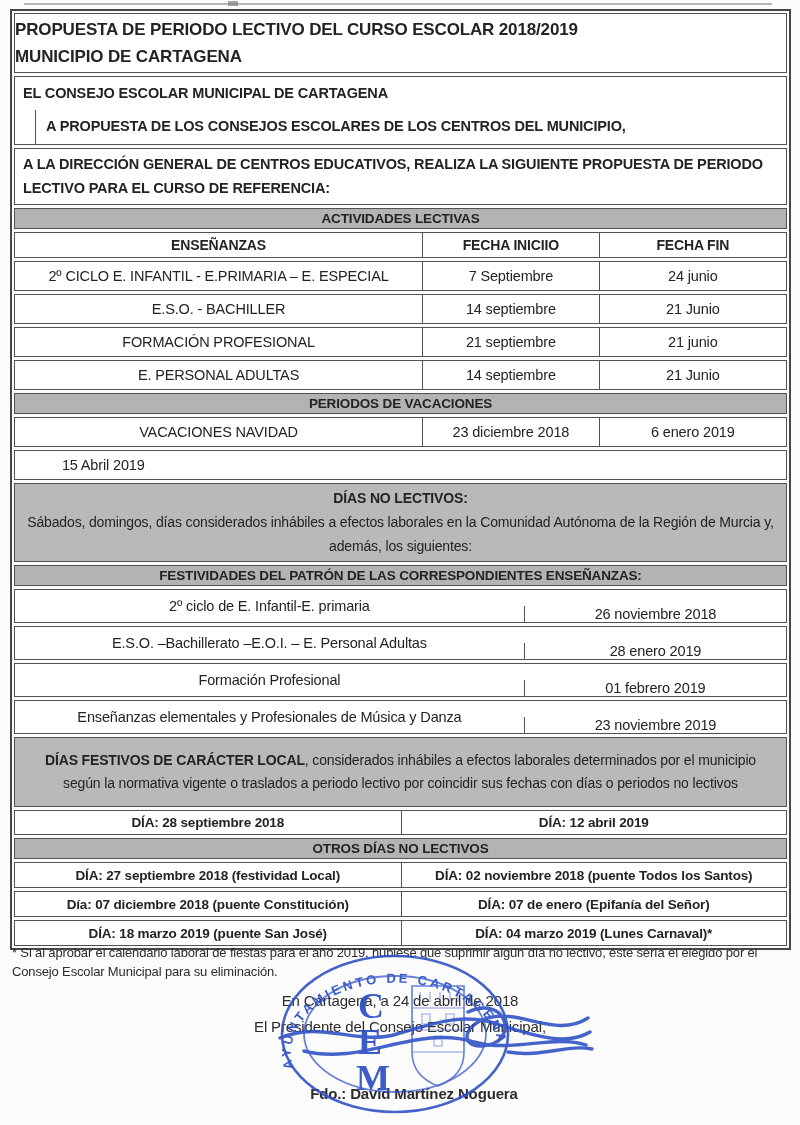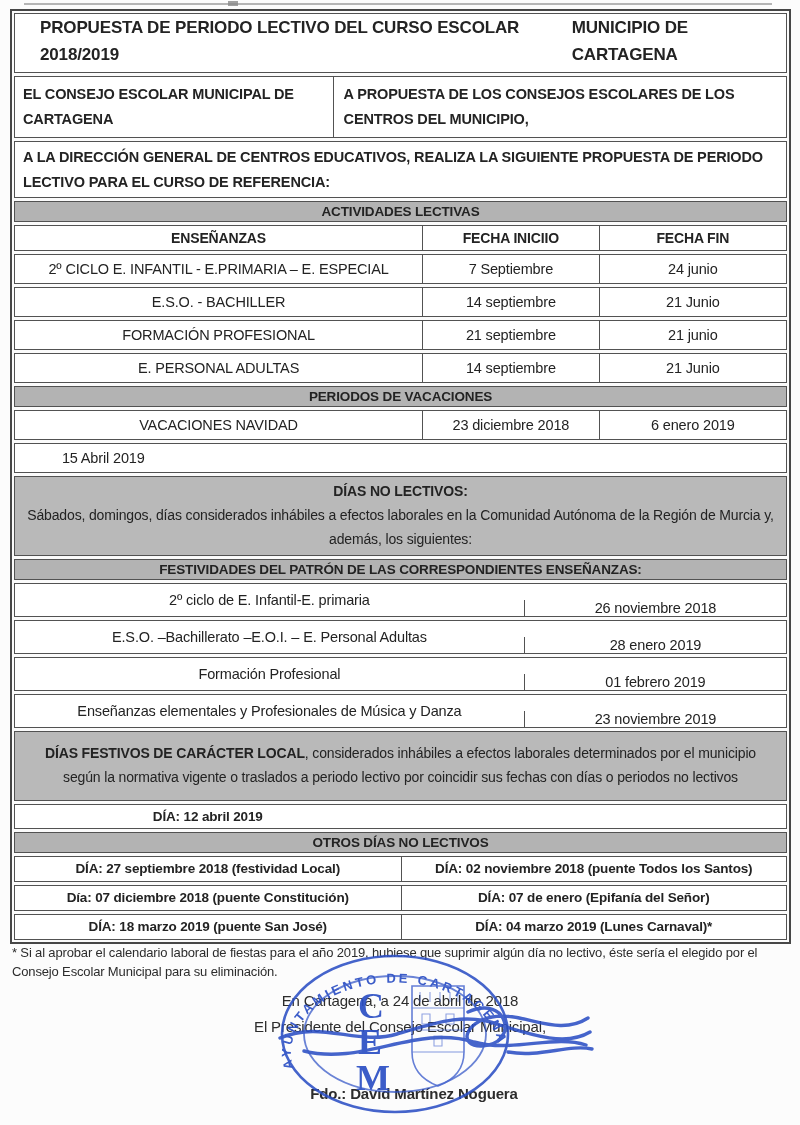--- a/index.html
+++ b/index.html
@@ -33,7 +33,7 @@
   .cell{display:flex;align-items:center;justify-content:center;text-align:center;}
   .cell + .cell{border-left:1.5px solid var(--cellborder);}
 
-  .title-box{min-height:60px;flex-direction:row;font-weight:bold;font-size:17px;line-height:1.6;width:100%;padding-left:25px;}
+  .title-box{min-height:60px;flex-direction:column;justify-content:center;font-weight:bold;font-size:17px;line-height:1.6;width:100%;}
   .org-row{min-height:62px;}
   .org-cell{flex:0 0 38.6%;justify-content:flex-start;text-align:left;font-weight:bold;font-size:14.5px;line-height:1.75;padding:4px 8px;}
   .prop-cell{flex:1;justify-content:flex-start;text-align:left;font-weight:bold;font-size:14.5px;line-height:1.75;padding:4px 10px;margin-left:20px;}

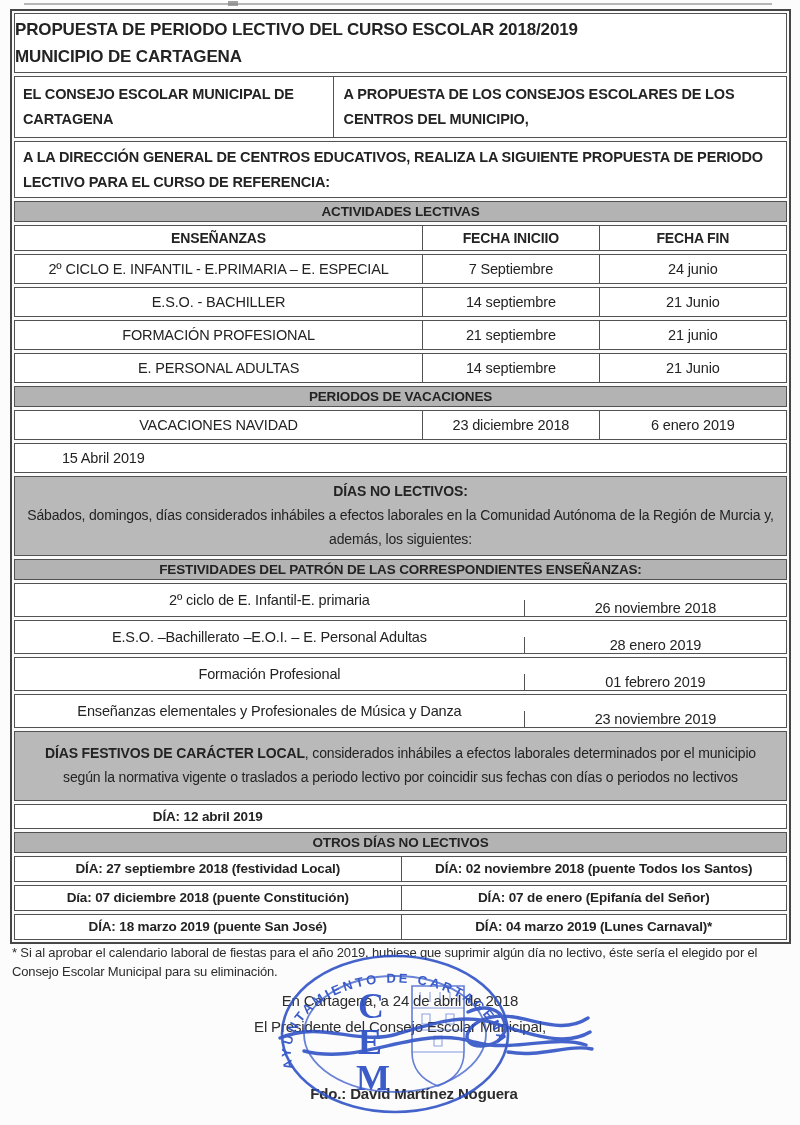--- a/index.html
+++ b/index.html
@@ -34,7 +34,7 @@
   .cell + .cell{border-left:1.5px solid var(--cellborder);}
 
   .title-box{min-height:60px;flex-direction:column;justify-content:center;font-weight:bold;font-size:17px;line-height:1.6;width:100%;}
-  .org-row{min-height:62px;}
+  .org-row{min-height:62px;flex-direction:column;}
   .org-cell{flex:0 0 38.6%;justify-content:flex-start;text-align:left;font-weight:bold;font-size:14.5px;line-height:1.75;padding:4px 8px;}
   .prop-cell{flex:1;justify-content:flex-start;text-align:left;font-weight:bold;font-size:14.5px;line-height:1.75;padding:4px 10px;margin-left:20px;}
   .addr-row{min-height:48px;}

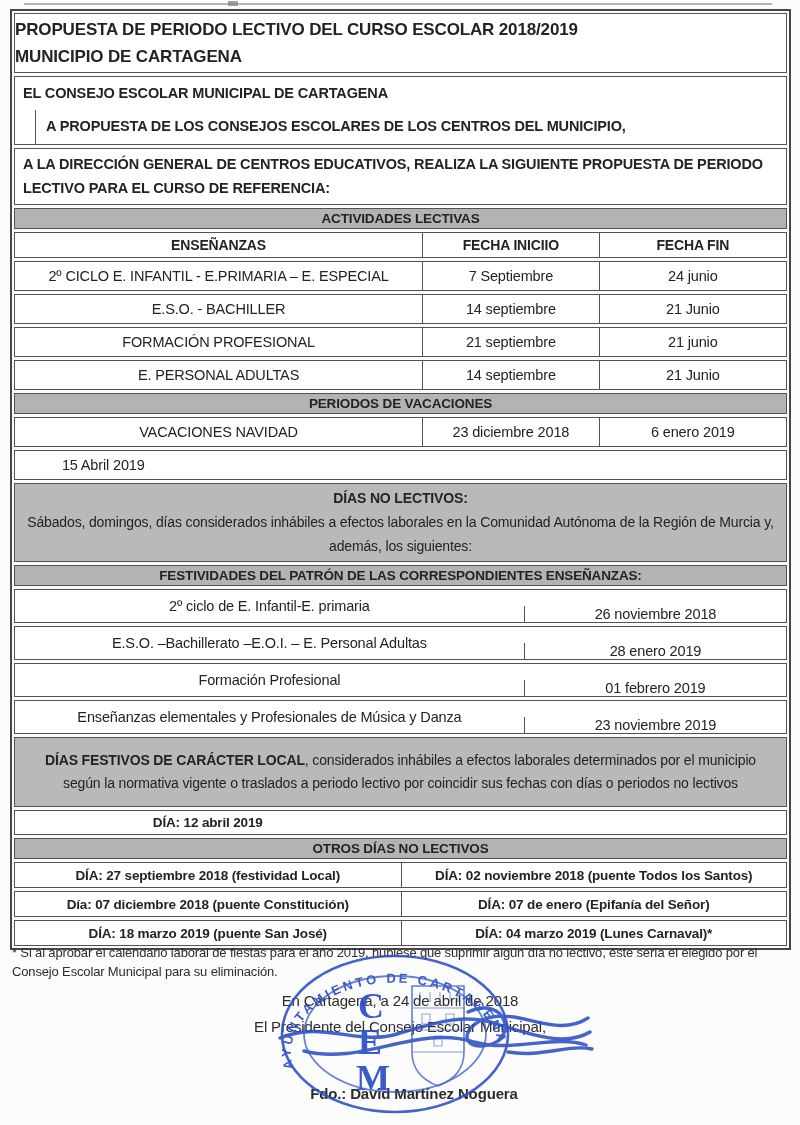--- a/index.html
+++ b/index.html
@@ -178,6 +178,7 @@
   </div>
 
   <div class="cellrow day-row">
+    <div class="cell half">DÍA: 28 septiembre 2018</div>
     <div class="cell half">DÍA: 12 abril 2019</div>
   </div>
 

